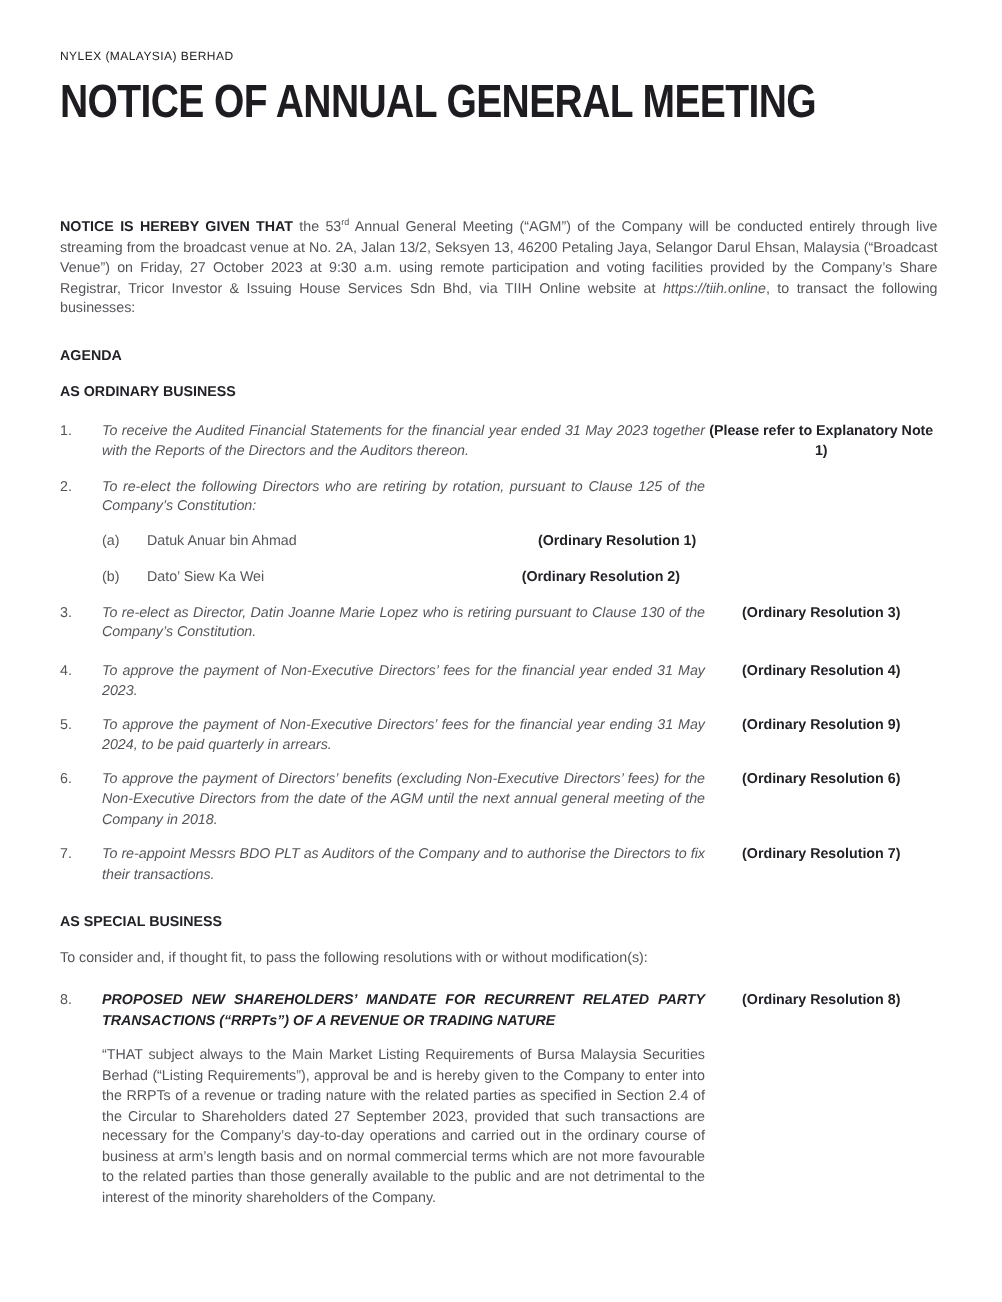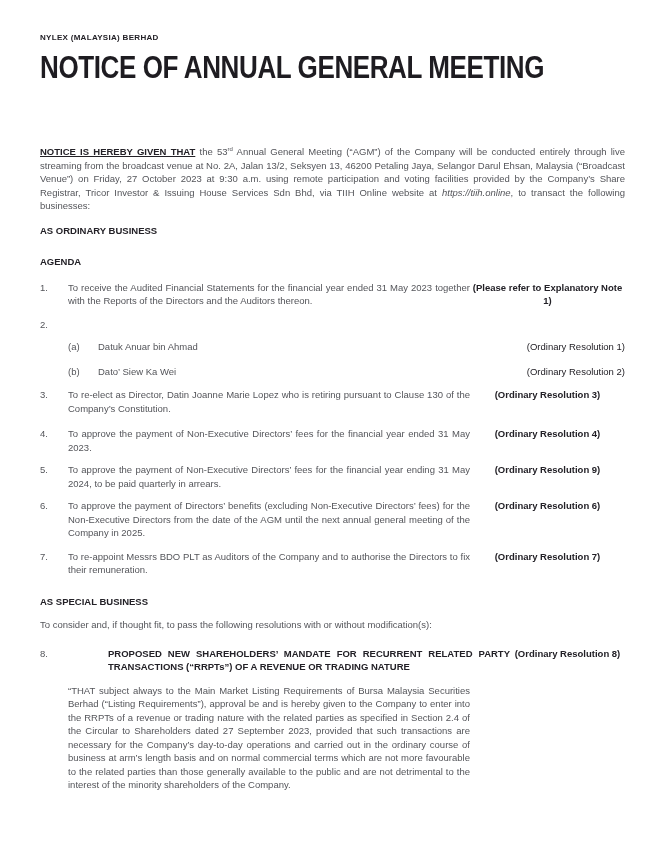--- a/index.html
+++ b/index.html
@@ -22,7 +22,7 @@
   }
   .company {
     font-size: 8px;
-    font-weight: bold;
+    font-weight: normal;
     letter-spacing: 0.3px;
     color: #232127;
     line-height: 10px;

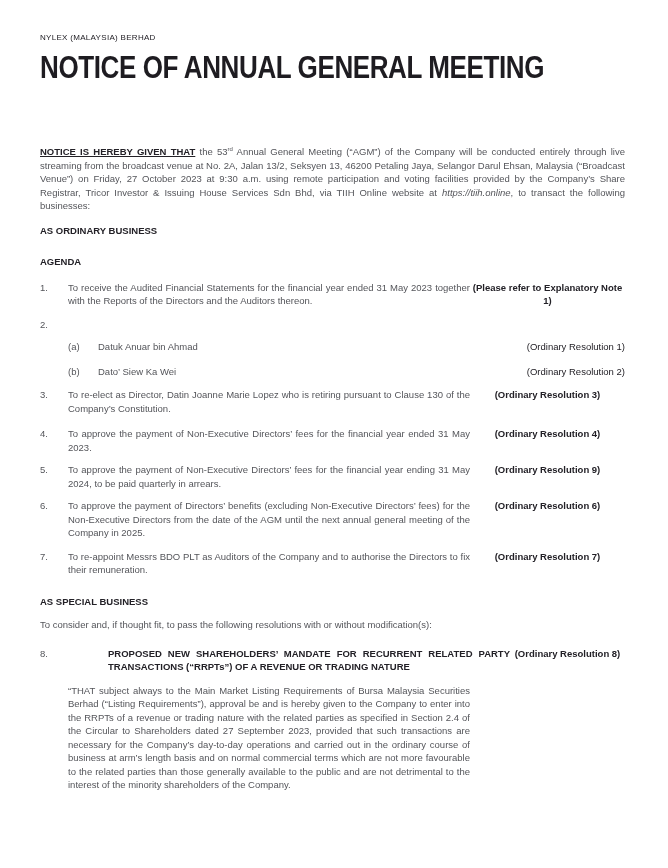--- a/index.html
+++ b/index.html
@@ -45,7 +45,6 @@
   .intro .lead {
     font-weight: bold;
     color: #232127;
-    text-decoration: underline;
   }
   .intro sup {
     font-size: 6px;

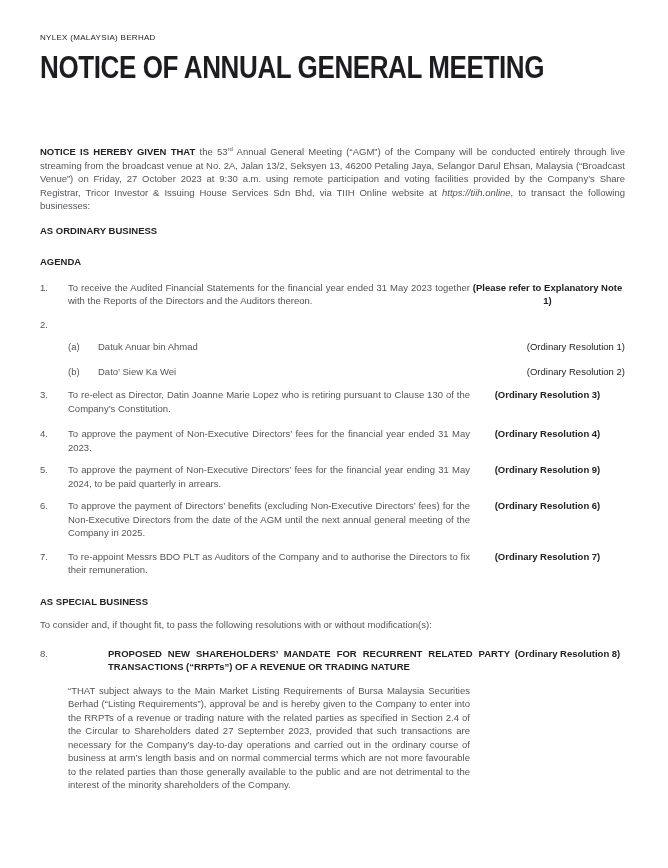--- a/index.html
+++ b/index.html
@@ -121,9 +121,9 @@
 
   <p class="intro"><span class="lead">NOTICE IS HEREBY GIVEN THAT</span><span> the 53</span><sup>rd</sup><span> Annual General Meeting (“AGM”) of the Company will be conducted entirely through live streaming from the broadcast venue at No. 2A, Jalan 13/2, Seksyen 13, 46200 Petaling Jaya, Selangor Darul Ehsan, Malaysia (“Broadcast Venue”) on Friday, 27 October 2023 at 9:30 a.m. using remote participation and voting facilities provided by the Company’s Share Registrar, Tricor Investor &amp; Issuing House Services Sdn Bhd, via TIIH Online website at </span><span class="url">https://tiih.online</span><span>, to transact the following businesses:</span></p>
 
+  <div class="h-bold mt-18">AGENDA</div>
+
   <div class="h-bold mt-11">AS ORDINARY BUSINESS</div>
-
-  <div class="h-bold mt-18">AGENDA</div>
 
   <div class="item mt-12">
     <div class="num">1.</div>

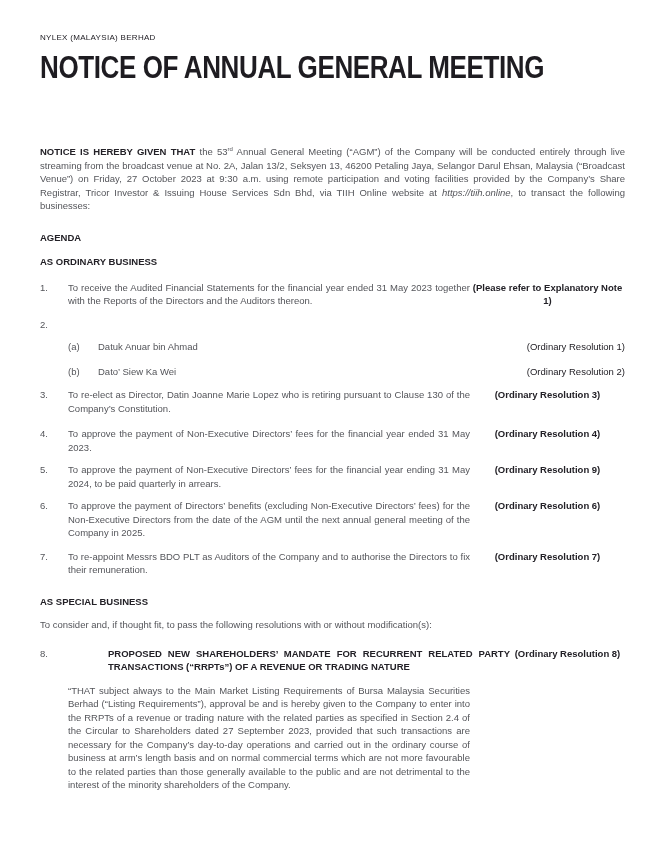--- a/index.html
+++ b/index.html
@@ -75,6 +75,7 @@
     flex: none;
     width: 402px;
     text-align: justify;
+    font-style: italic;
   }
   .item .txt.bold-head {
     font-weight: bold;

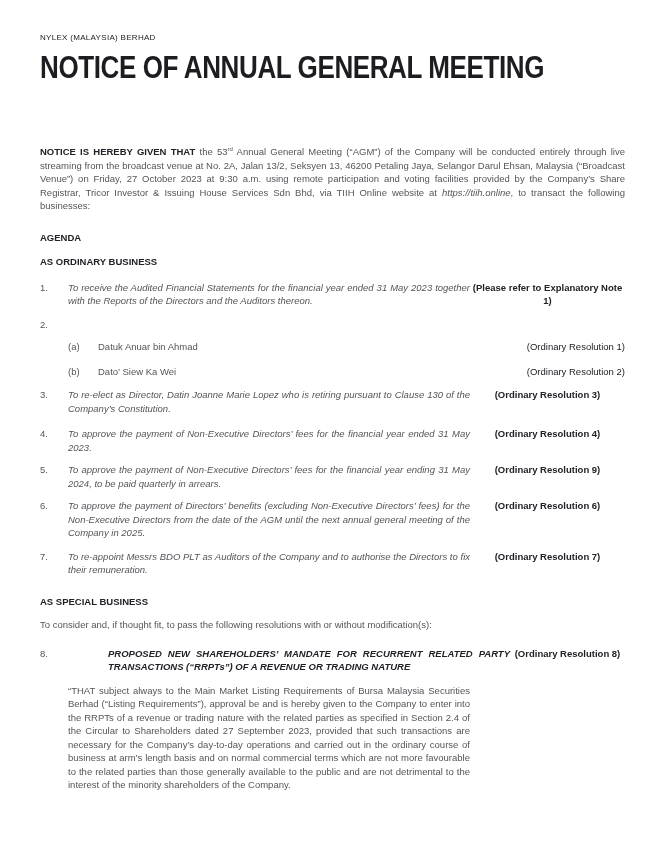--- a/index.html
+++ b/index.html
@@ -134,6 +134,7 @@
 
   <div class="item mt-10">
     <div class="num">2.</div>
+    <div class="txt">To re-elect the following Directors who are retiring by rotation, pursuant to Clause 125 of the Company’s Constitution:</div>
     <div class="note"></div>
   </div>
 

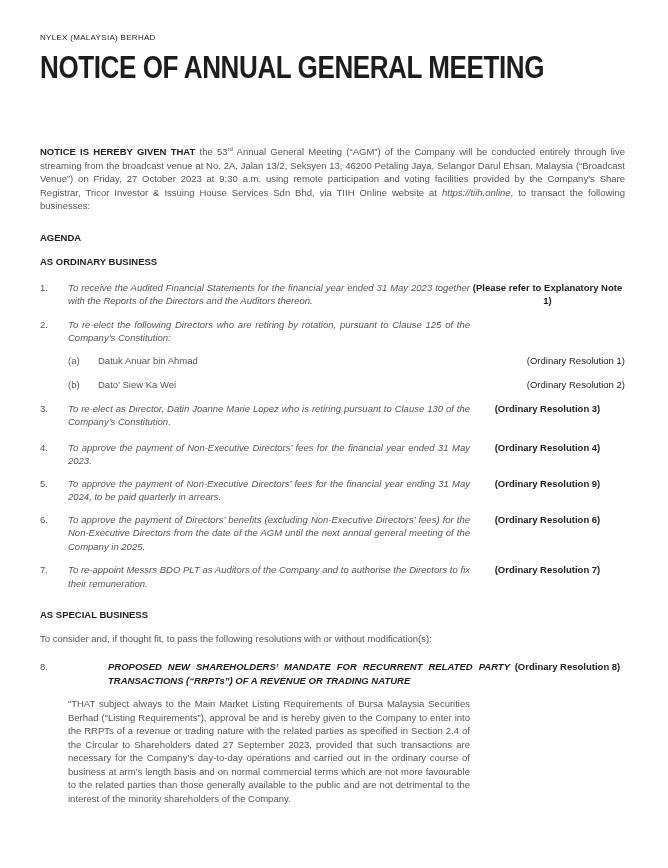--- a/index.html
+++ b/index.html
@@ -100,8 +100,8 @@
   .sub-item .txt { flex: none; }
   .sub-item .note {
     flex: 1;
-    text-align: right;
-    font-weight: normal;
+    text-align: center;
+    font-weight: bold;
     color: #232127;
   }
   .consider { margin: 10px 0 15px 0; }

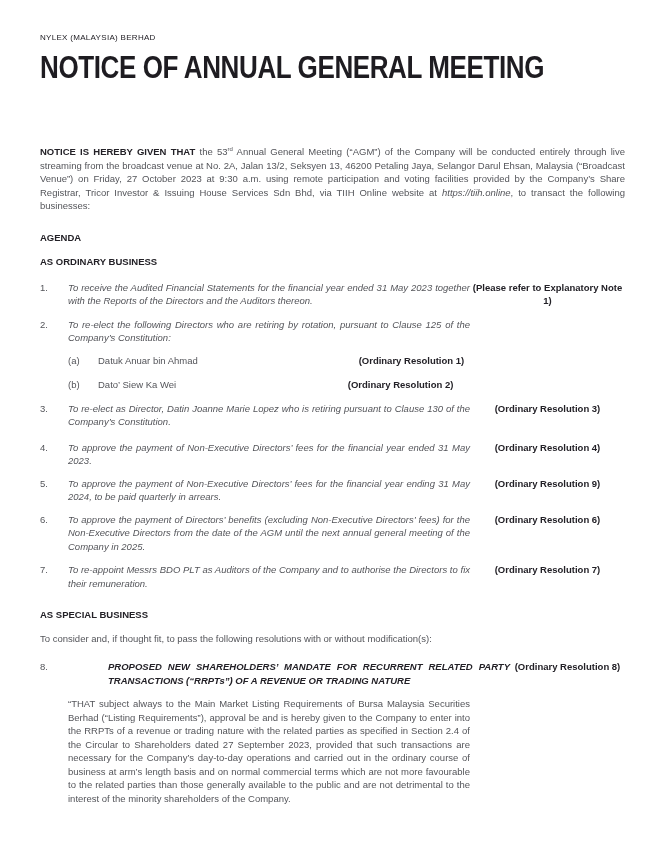--- a/index.html
+++ b/index.html
@@ -170,7 +170,7 @@
 
   <div class="item mt-9">
     <div class="num">6.</div>
-    <div class="txt">To approve the payment of Directors’ benefits (excluding Non-Executive Directors’ fees) for the Non-Executive Directors from the date of the AGM until the next annual general meeting of the Company in 2025.</div>
+    <div class="txt">To approve the payment of Directors’ benefits (excluding Non-Executive Directors’ fees) for the Non-Executive Directors from the date of the AGM until the next annual general meeting of the Company in 2018.</div>
     <div class="note">(Ordinary Resolution 6)</div>
   </div>
 

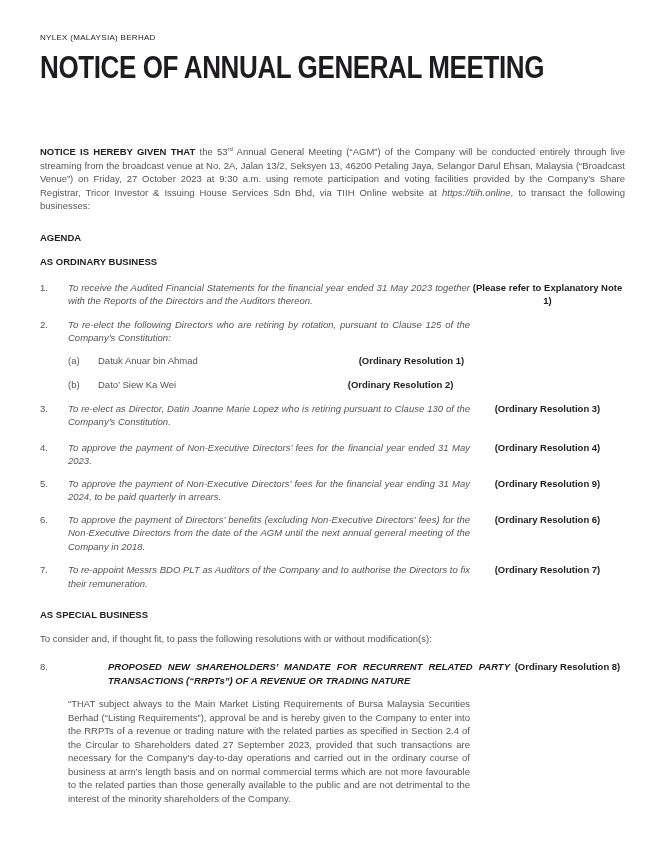--- a/index.html
+++ b/index.html
@@ -176,7 +176,7 @@
 
   <div class="item mt-10">
     <div class="num">7.</div>
-    <div class="txt">To re-appoint Messrs BDO PLT as Auditors of the Company and to authorise the Directors to fix their remuneration.</div>
+    <div class="txt">To re-appoint Messrs BDO PLT as Auditors of the Company and to authorise the Directors to fix their transactions.</div>
     <div class="note">(Ordinary Resolution 7)</div>
   </div>
 

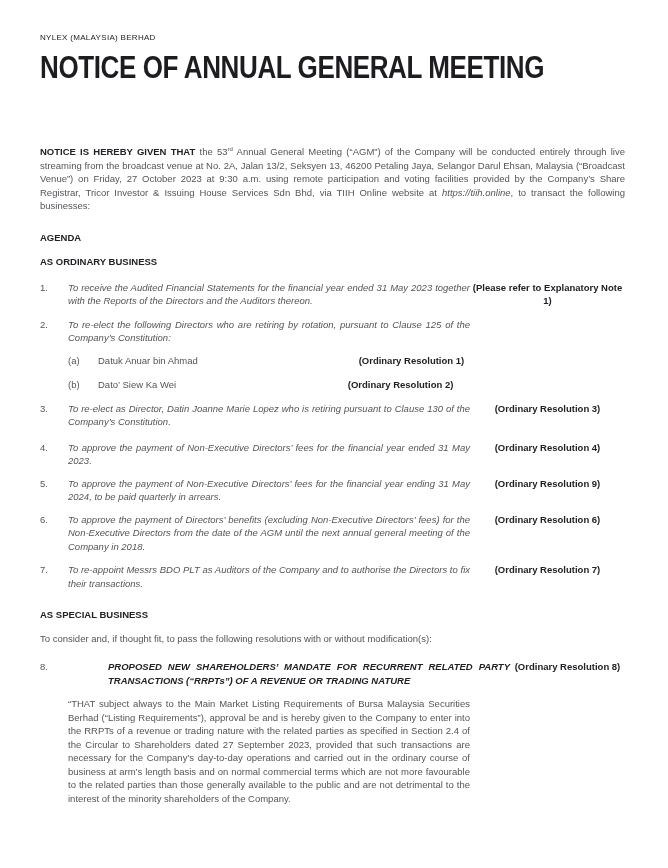--- a/index.html
+++ b/index.html
@@ -80,7 +80,6 @@
   .item .txt.bold-head {
     font-weight: bold;
     color: #232127;
-    margin-left: 40px;
   }
   .item .note {
     flex: 1;

